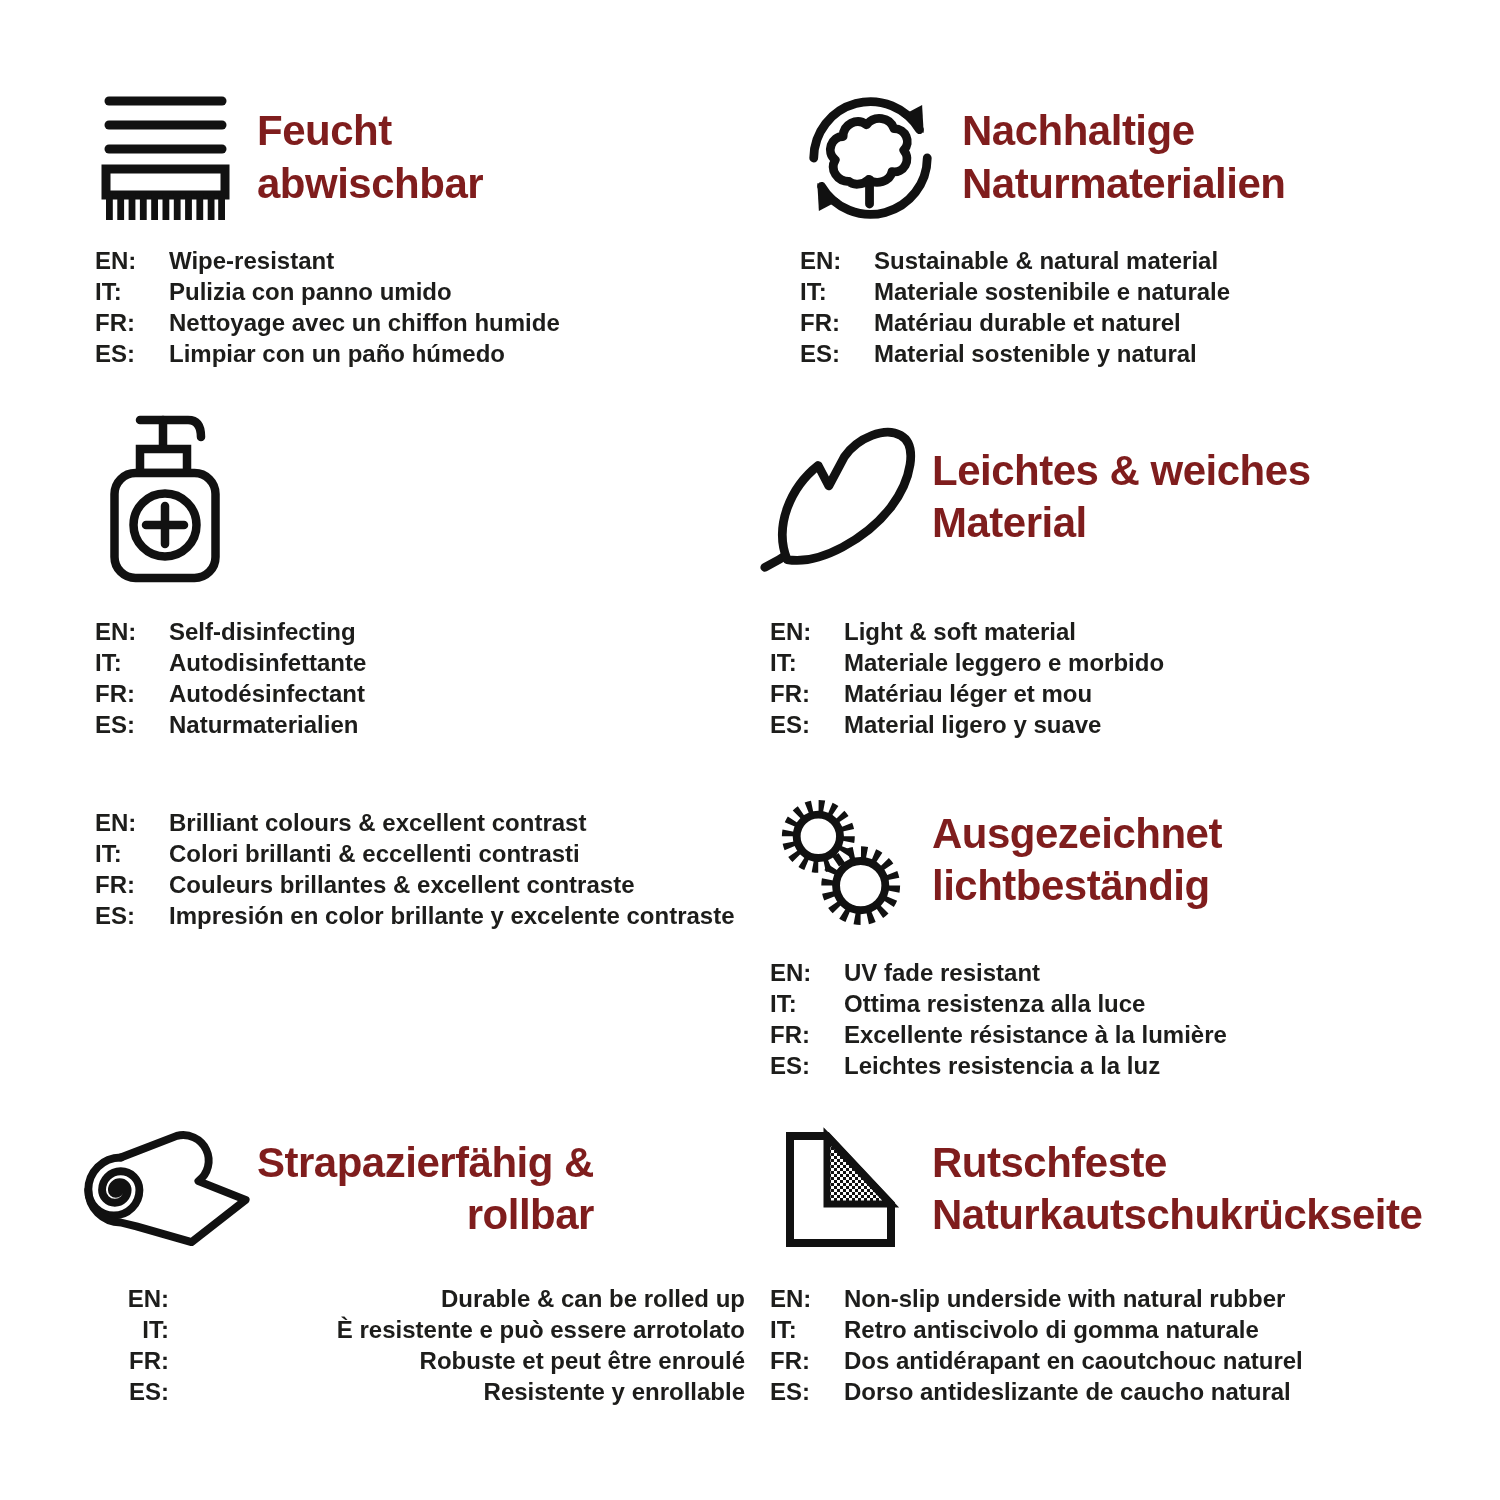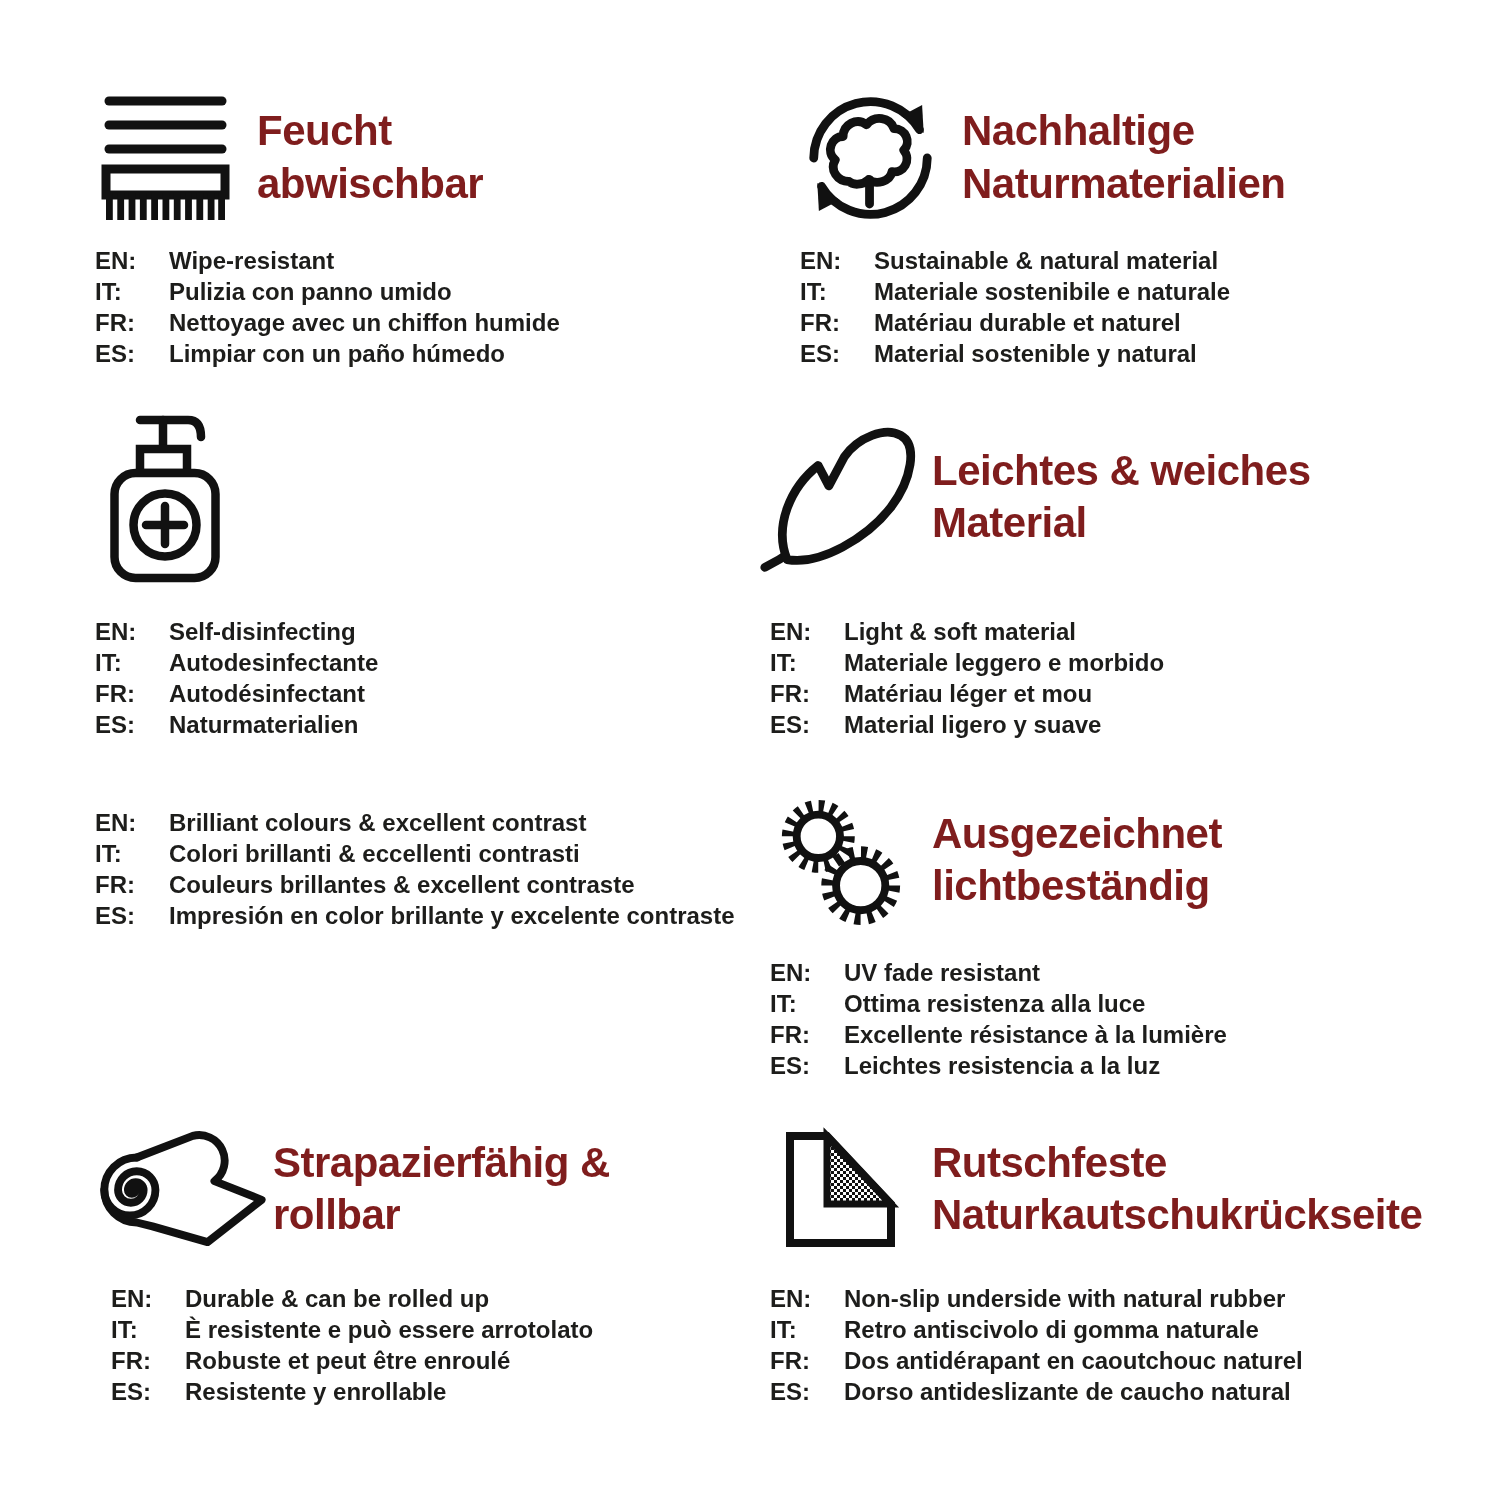--- a/index.html
+++ b/index.html
@@ -153,7 +153,7 @@
         </div>
       <div class="trow">
           <span class="lab">IT:</span>
-          <span class="val">Autodesinfectante</span>
+          <span class="val">Autodisinfettante</span>
         </div>
       <div class="trow">
           <span class="lab">FR:</span>

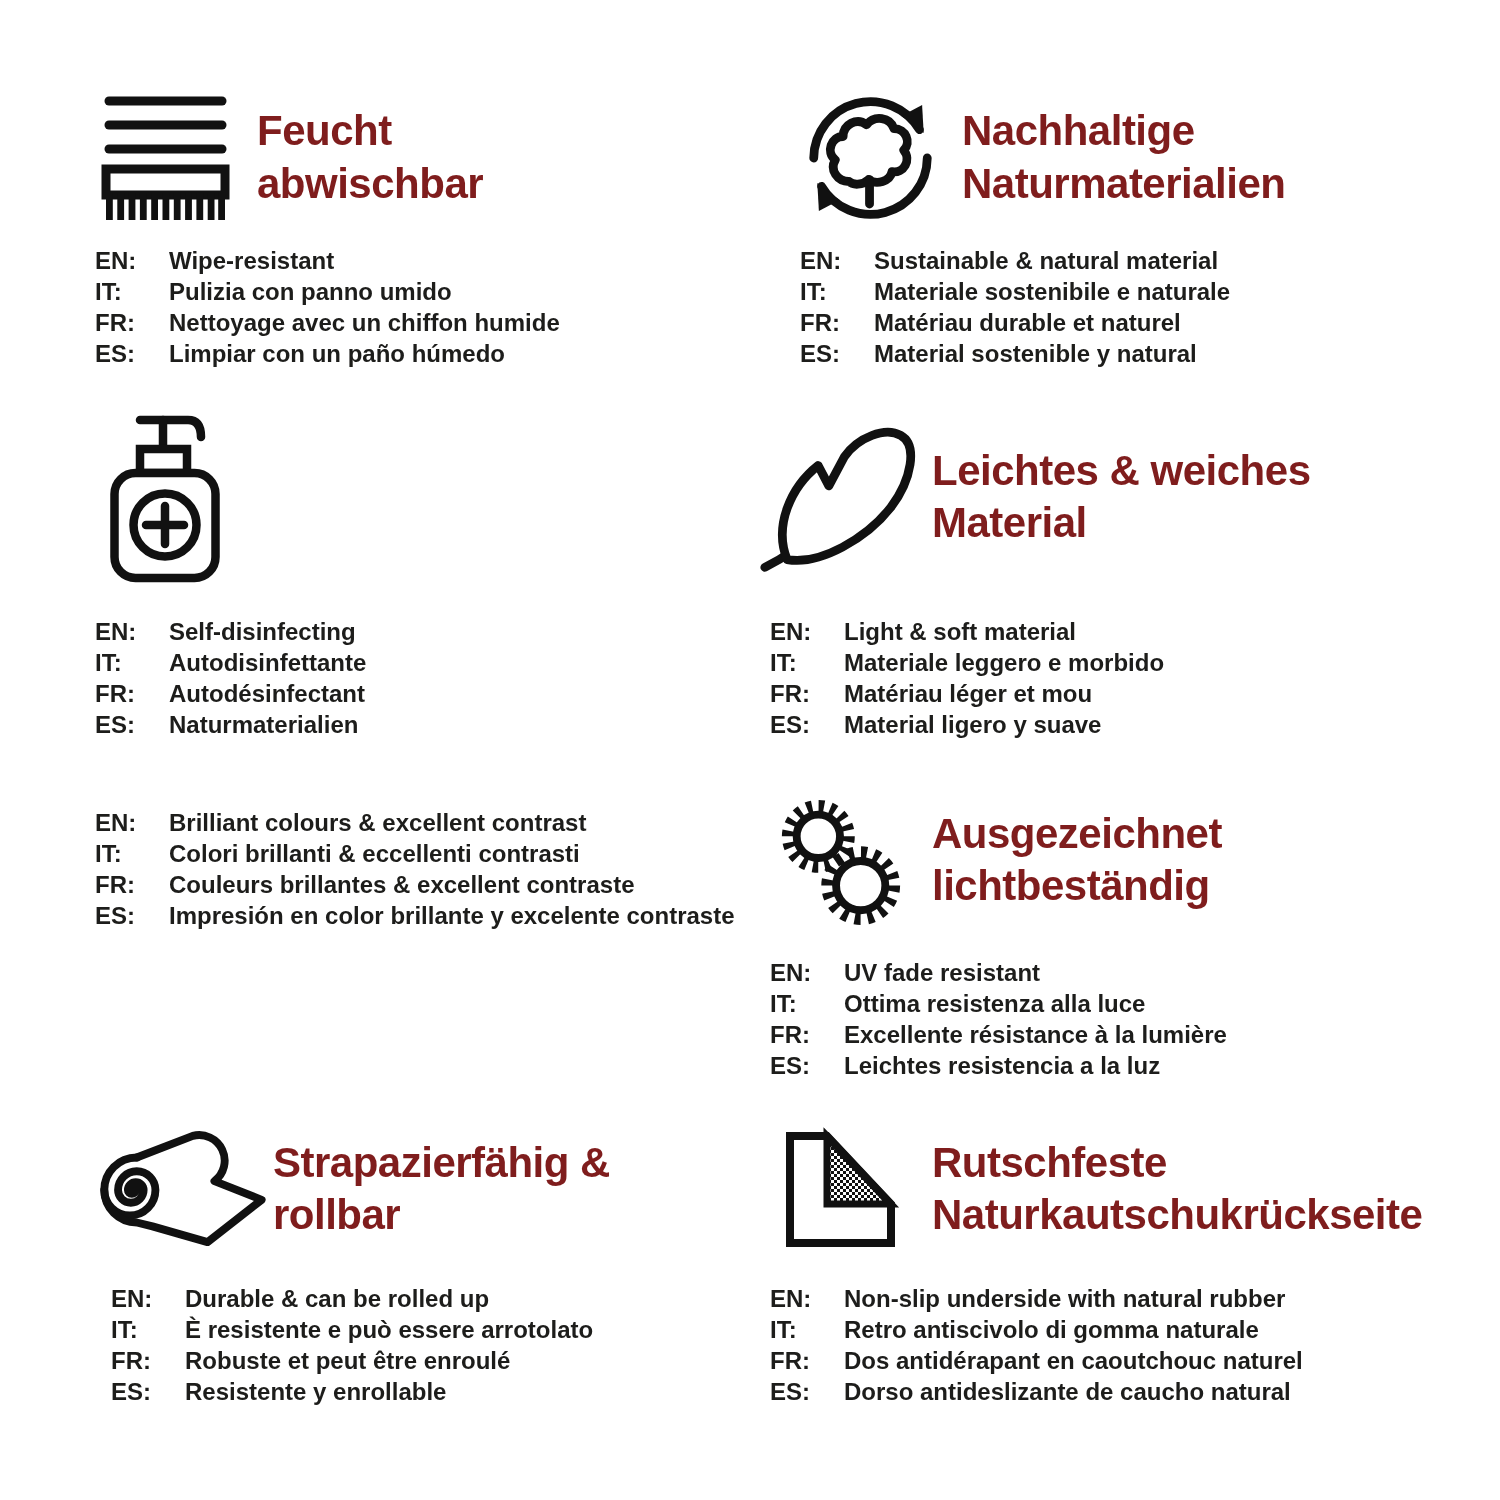--- a/index.html
+++ b/index.html
@@ -14,7 +14,7 @@
   .s4{left:770px;top:410px;width:715px;}
   .s5{left:95px;top:785px;width:660px;}
   .s6{left:770px;top:785px;width:715px;}
-  .s7{left:111px;top:1125px;width:650px;}
+  .s7{left:95px;top:1125px;width:650px;text-align:right;}
   .s8{left:770px;top:1125px;width:715px;}
   .head{display:flex;align-items:center;}
   .r1 .head{height:135px;}

